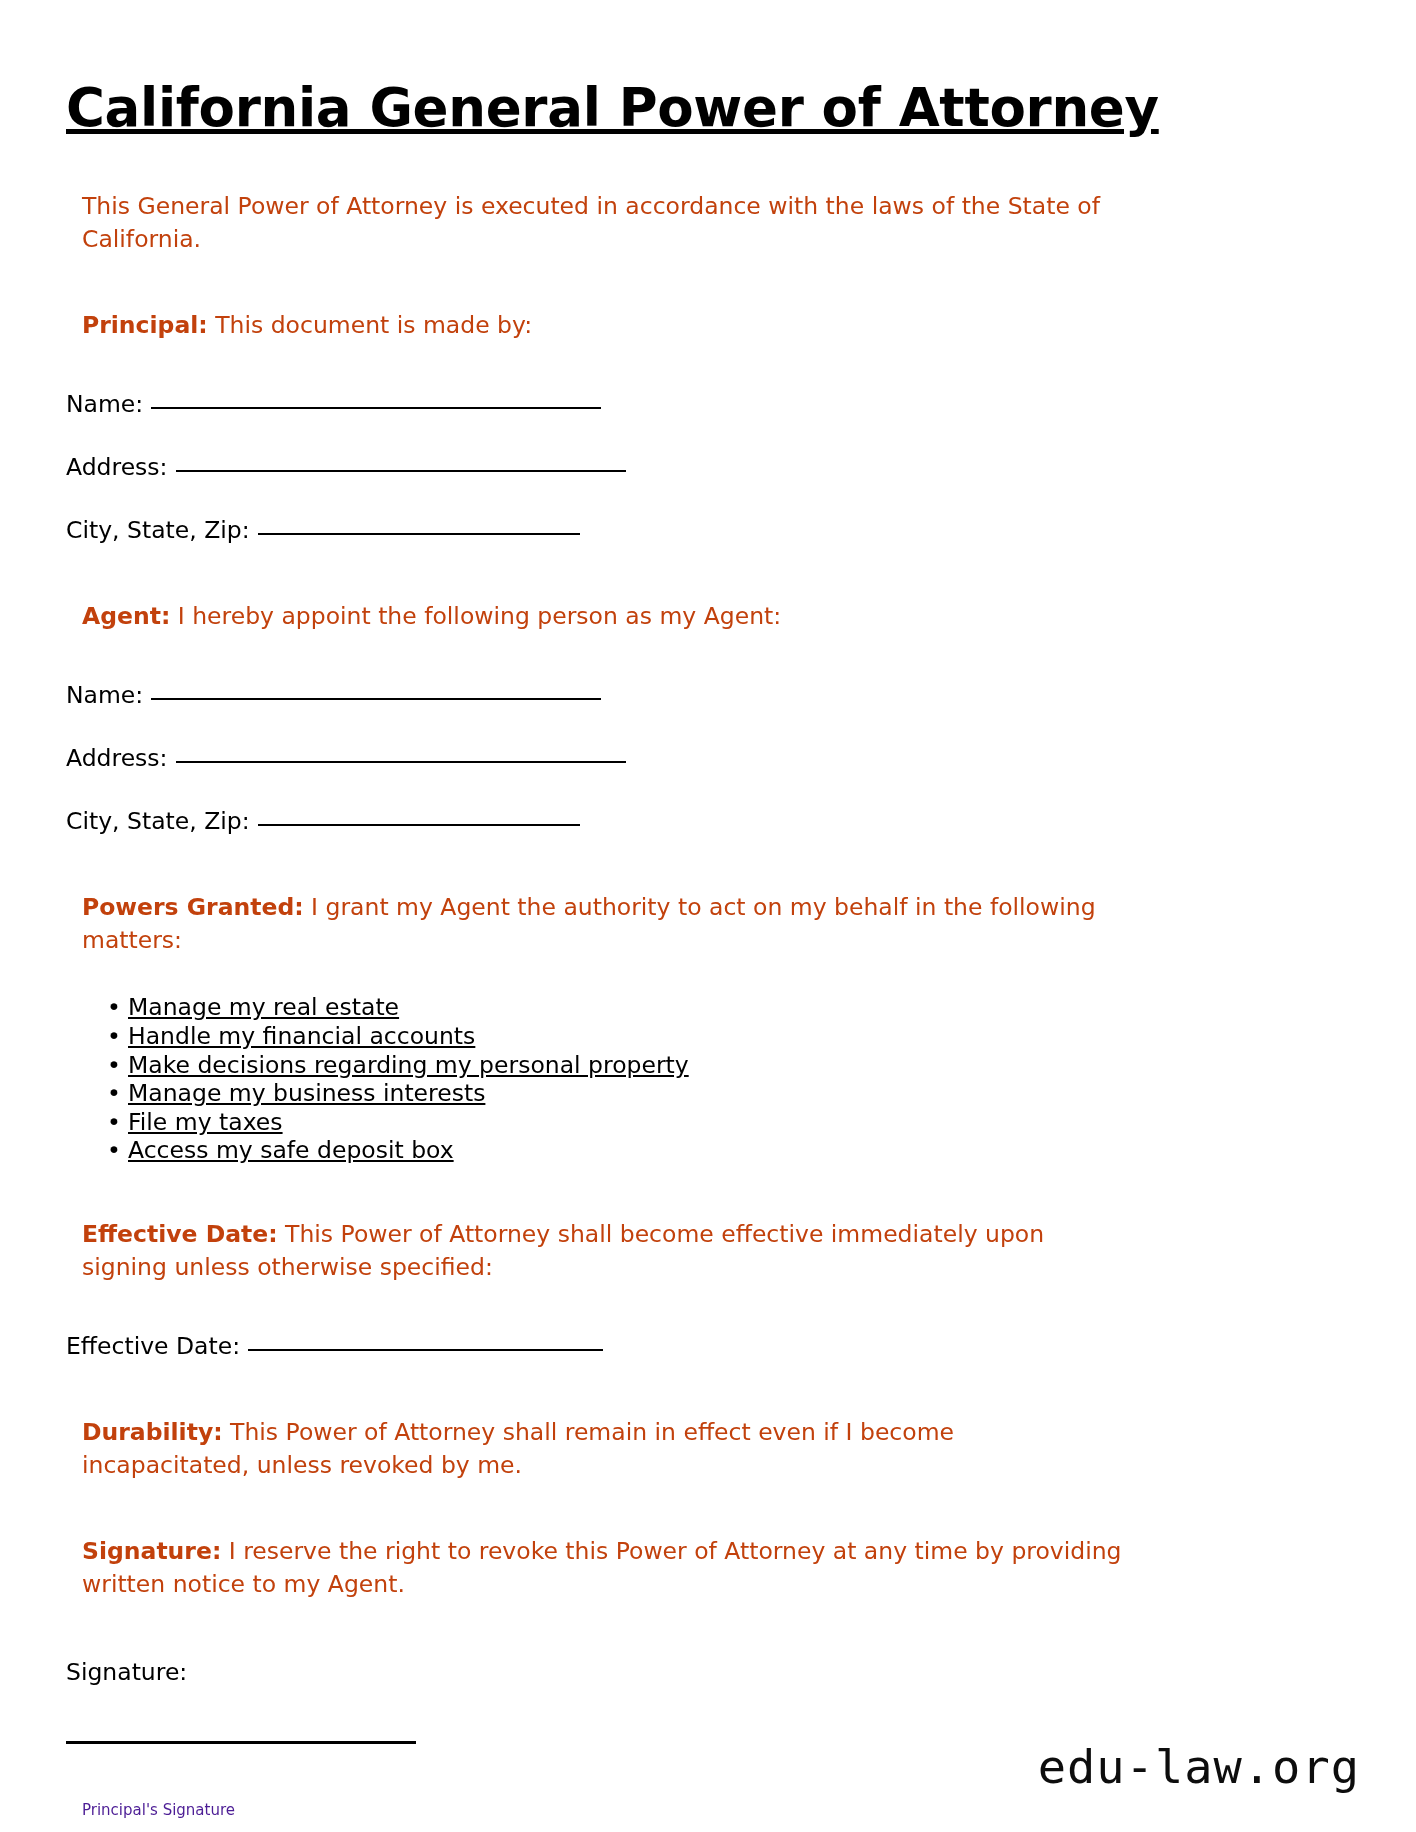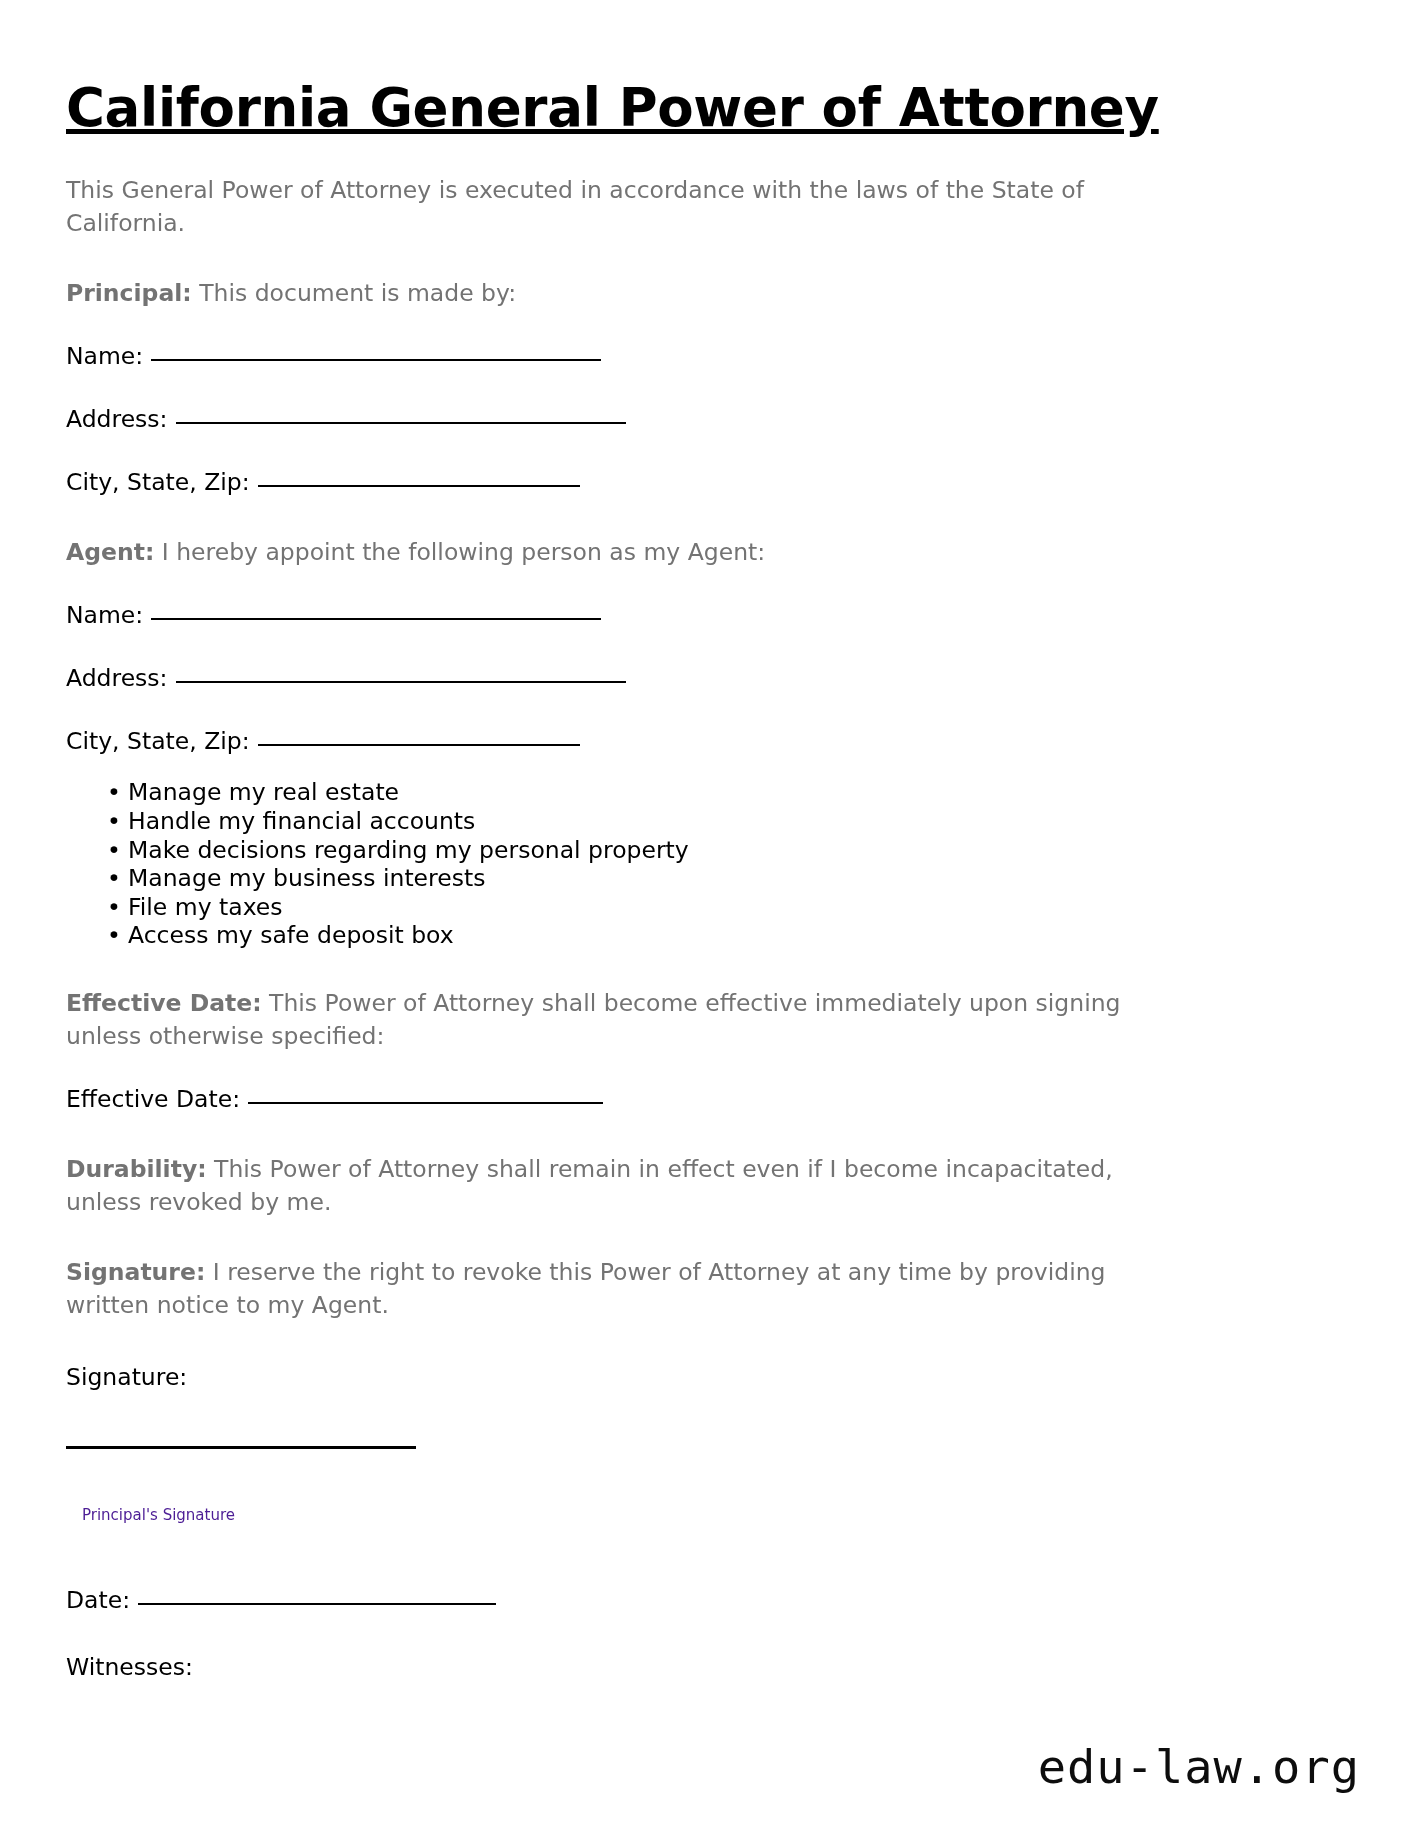--- a/index.html
+++ b/index.html
@@ -41,9 +41,9 @@
   .para {
     font-size: 23.5px;
     line-height: 33px;
-    margin: 0;
+    margin: 16px;
     padding-top: 37px;
-    color: #737373;
+    color: #c2410c;
   }
   .para b, .para strong {
     font-weight: bold;

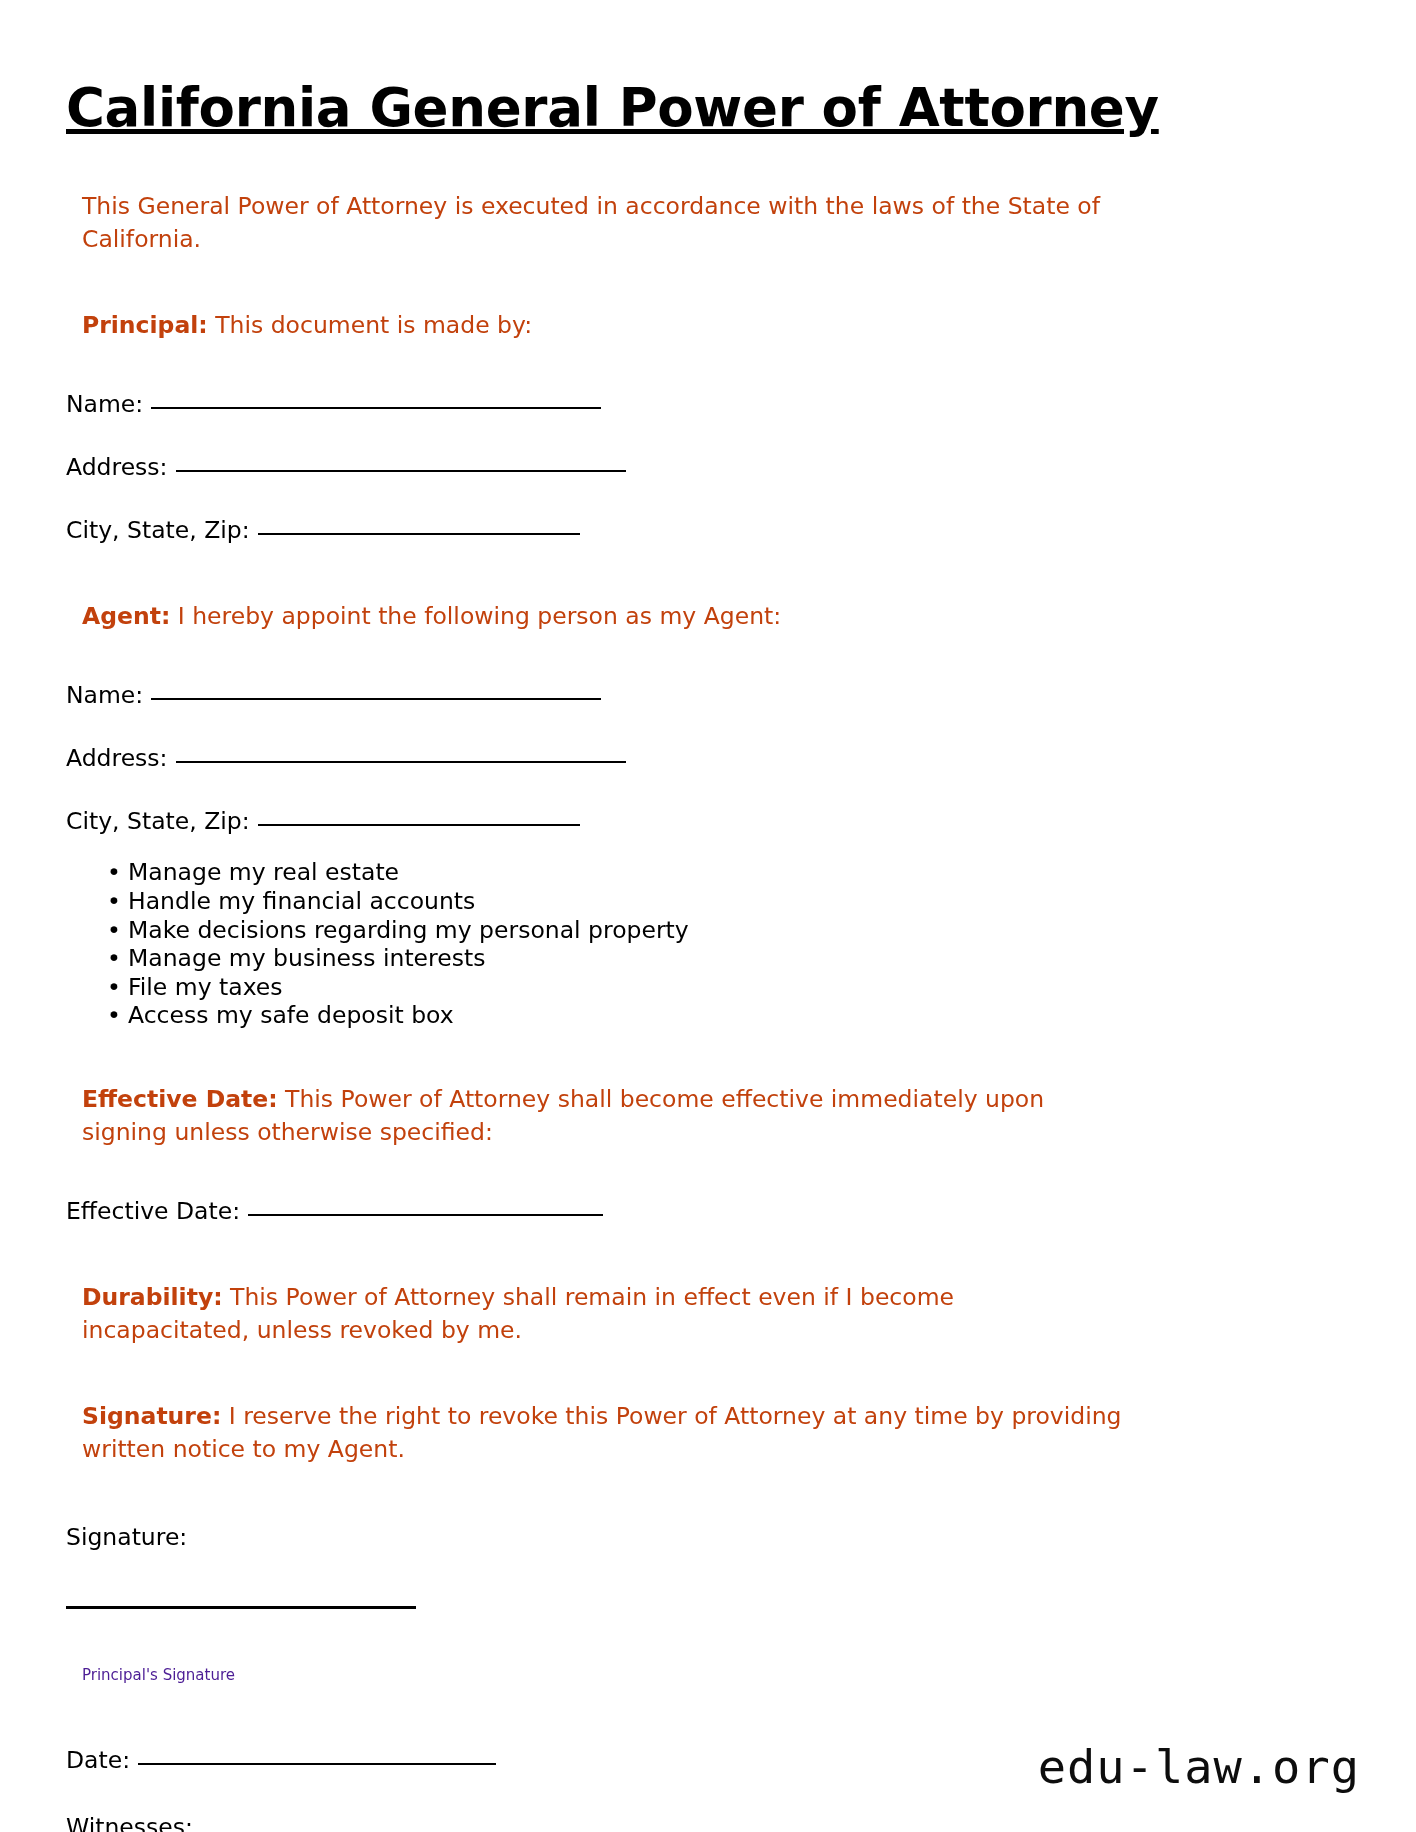--- a/index.html
+++ b/index.html
@@ -170,6 +170,7 @@
 
     <p class="blank-line"><span>City, State, Zip:</span><span class="rule w-mid"></span></p>
 
+    <p class="para"><b>Powers Granted:</b><span> I grant my Agent the authority to act on my behalf in the following matters:</span></p>
 
     <ul class="powers">
       <li>Manage my real estate</li>

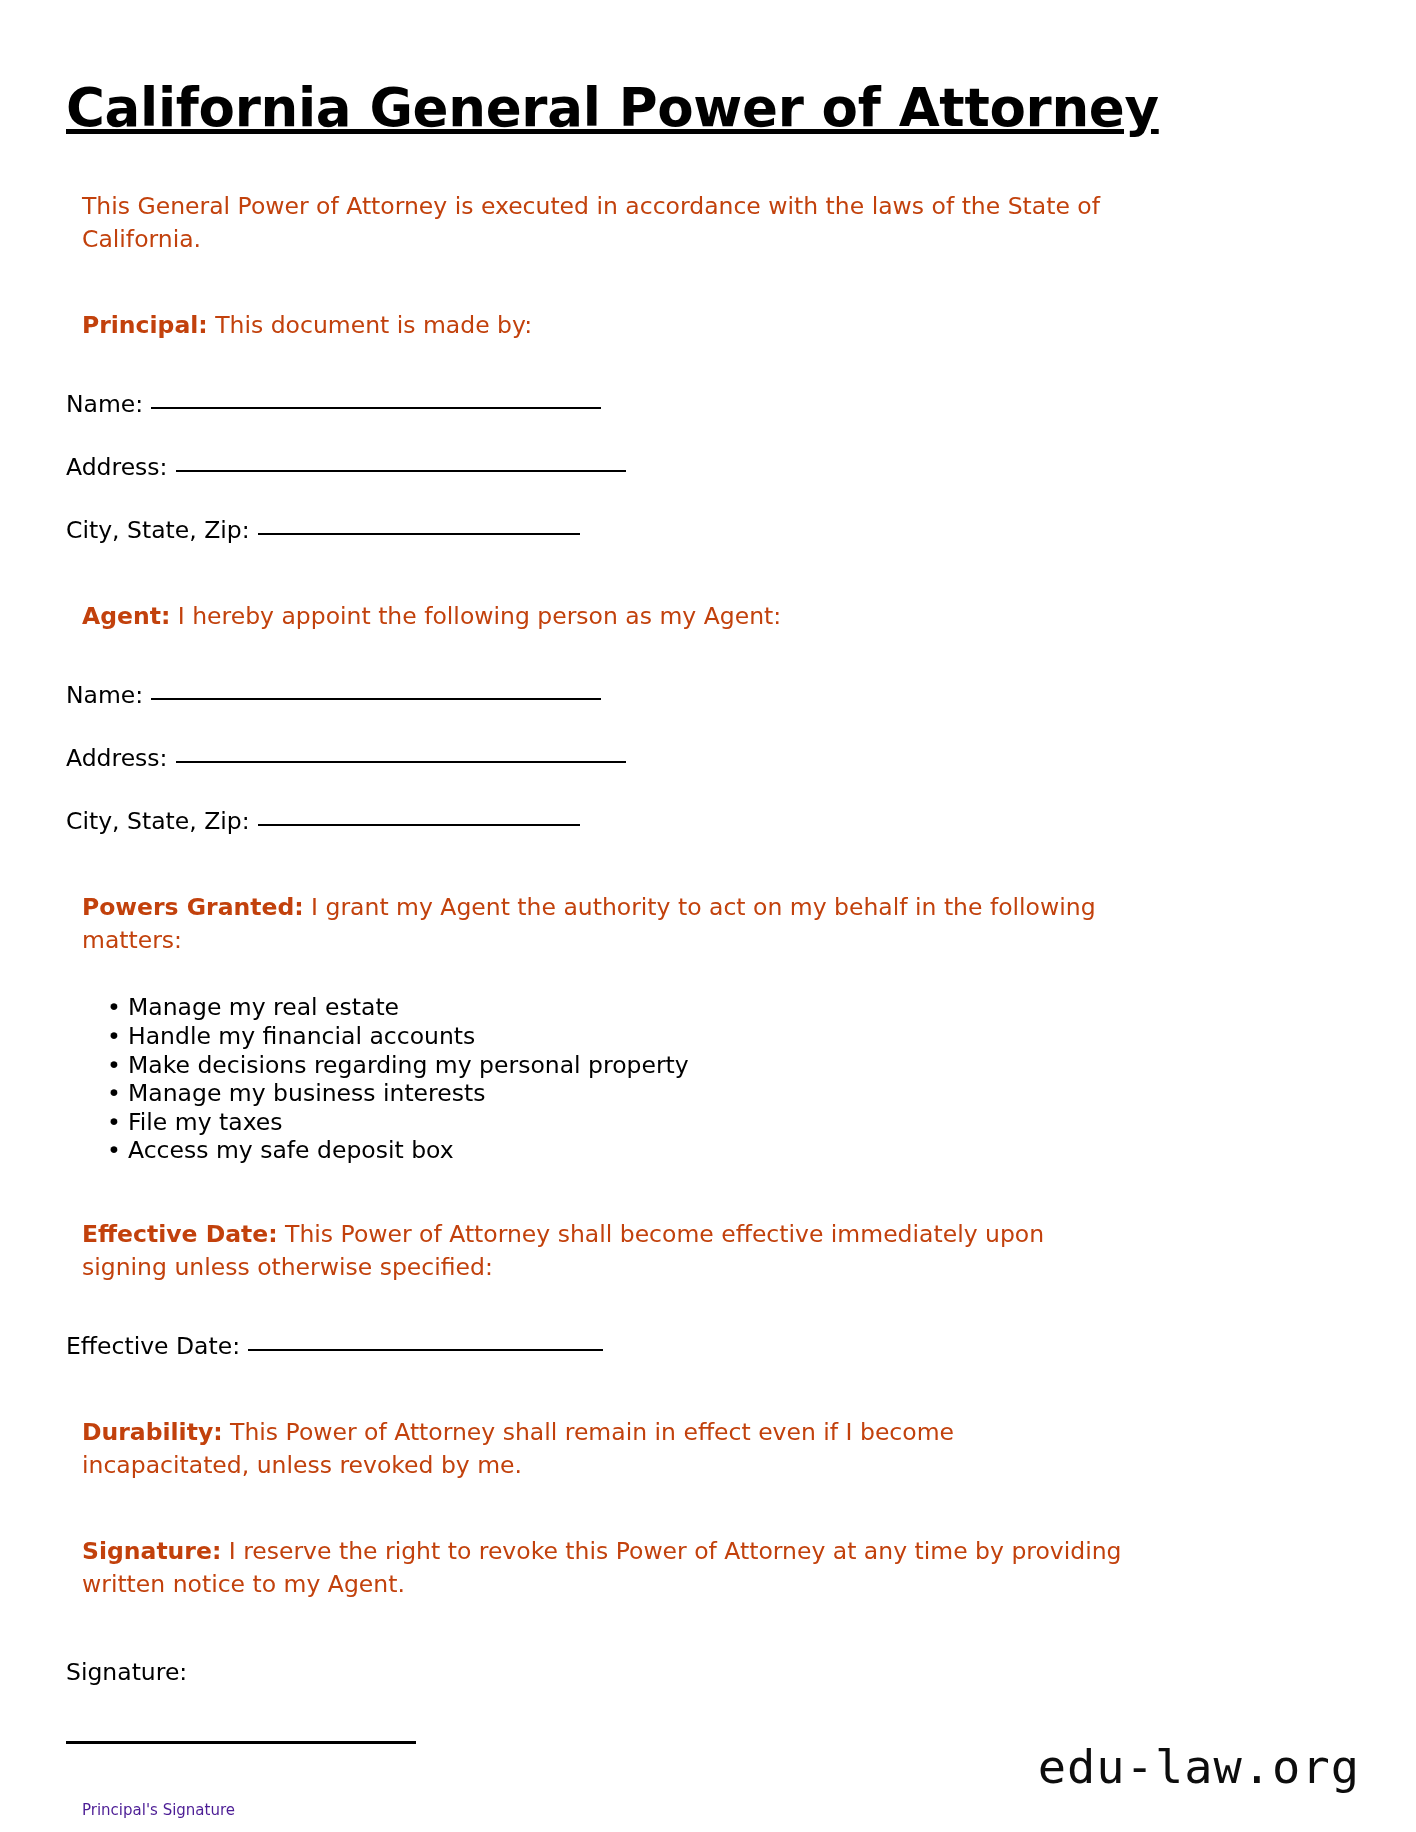--- a/index.html
+++ b/index.html
@@ -84,6 +84,7 @@
     padding-top: 20px;
     padding-left: 0;
     list-style: none;
+    text-decoration: underline;
   }
   ul.powers li {
     font-size: 23.5px;

